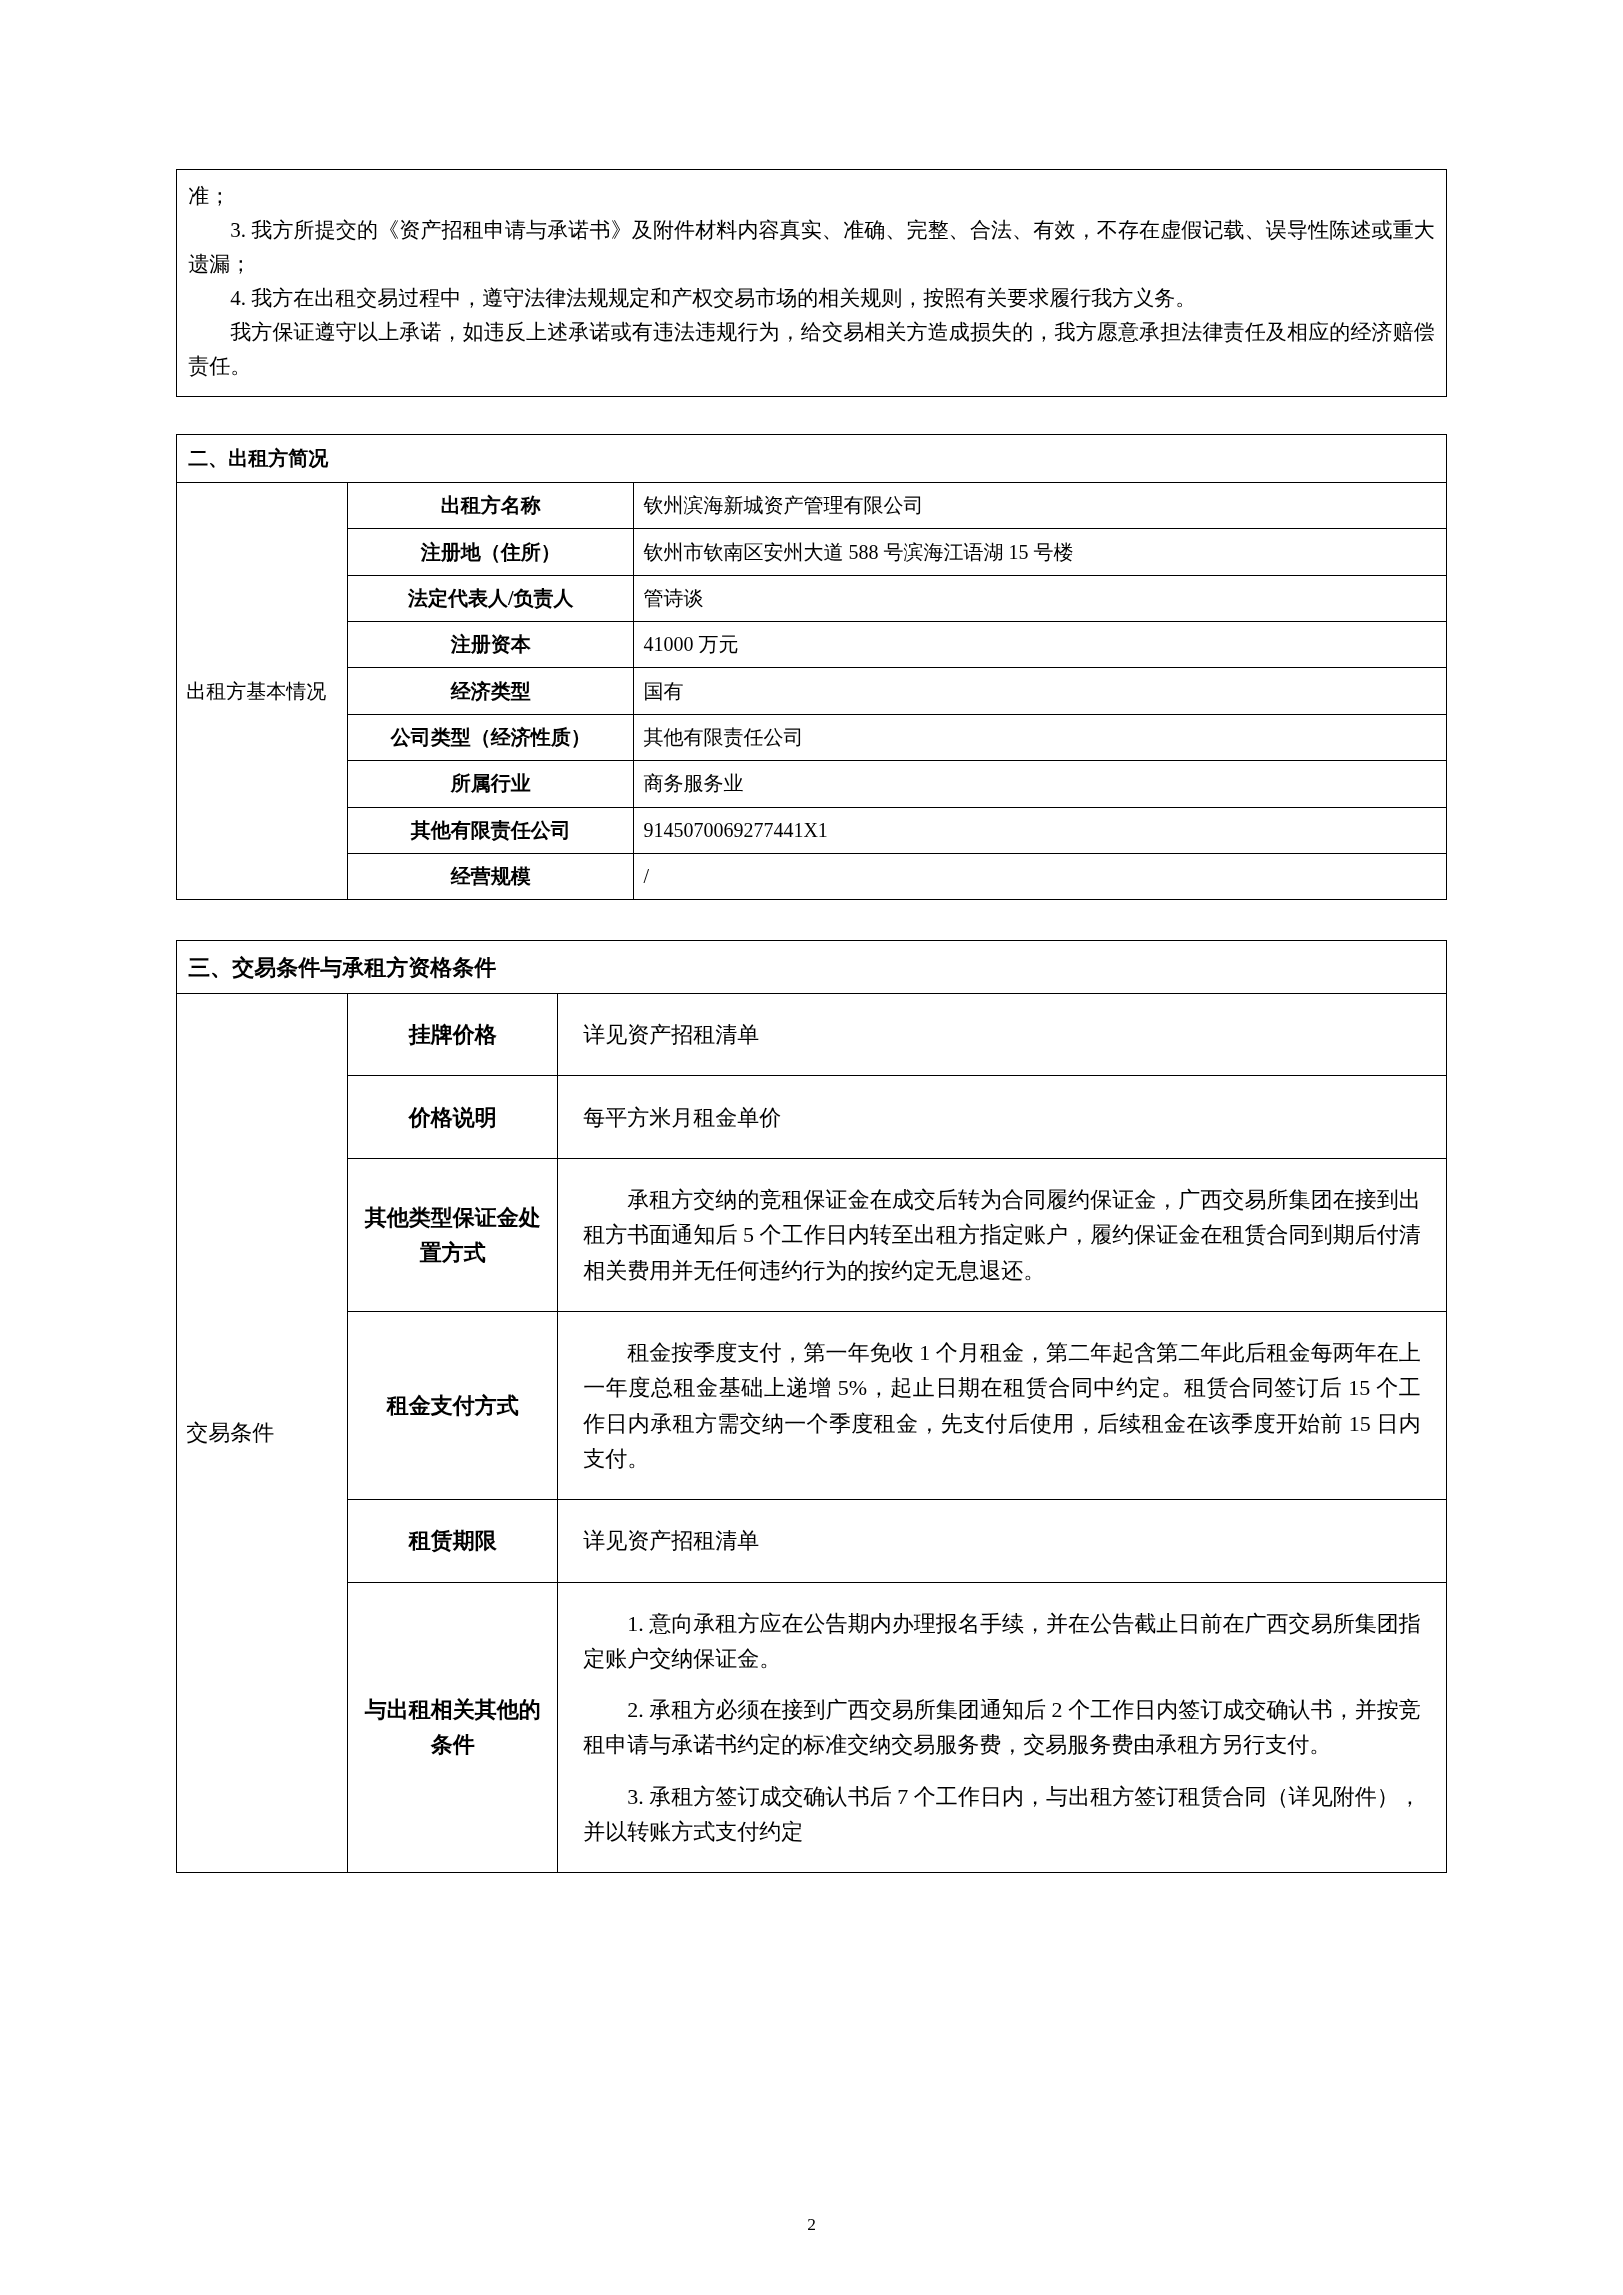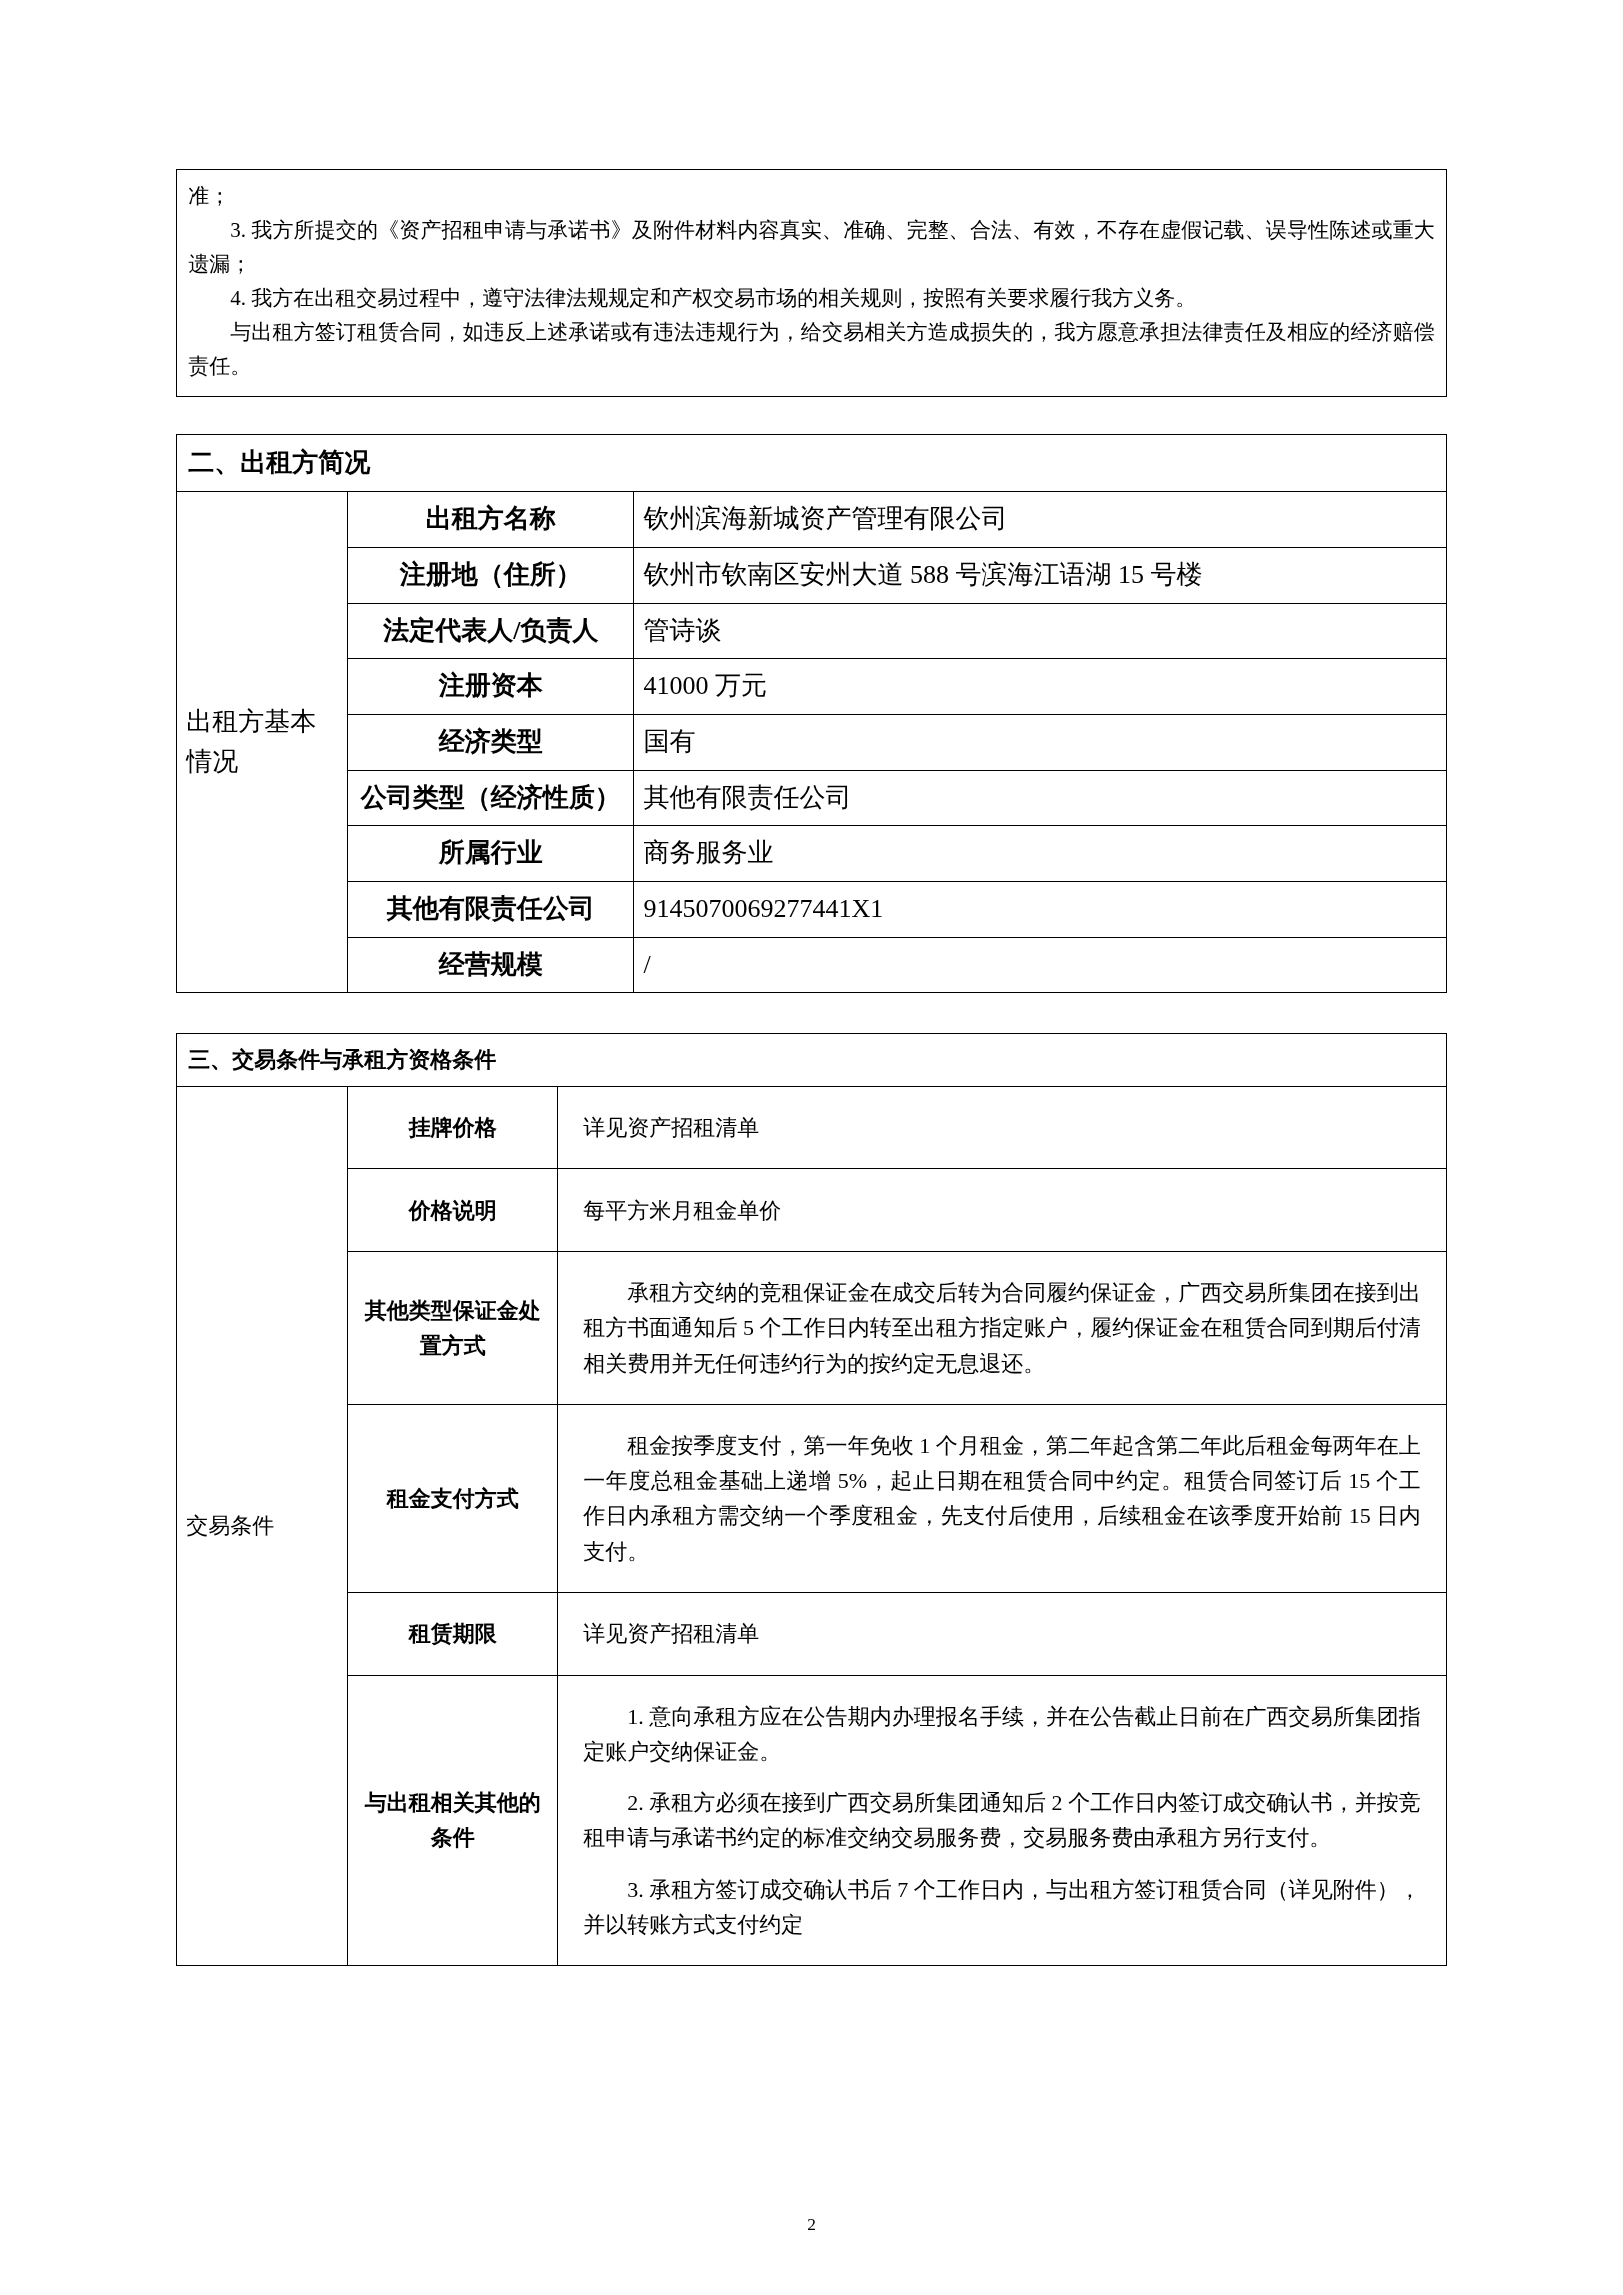--- a/index.html
+++ b/index.html
@@ -107,7 +107,7 @@
         <p>准；</p>
         <p class="indent">3. 我方所提交的《资产招租申请与承诺书》及附件材料内容真实、准确、完整、合法、有效，不存在虚假记载、误导性陈述或重大遗漏；</p>
         <p class="indent">4. 我方在出租交易过程中，遵守法律法规规定和产权交易市场的相关规则，按照有关要求履行我方义务。</p>
-        <p class="indent">与出租方签订租赁合同，如违反上述承诺或有违法违规行为，给交易相关方造成损失的，我方愿意承担法律责任及相应的经济赔偿责任。</p>
+        <p class="indent">我方保证遵守以上承诺，如违反上述承诺或有违法违规行为，给交易相关方造成损失的，我方愿意承担法律责任及相应的经济赔偿责任。</p>
       </td>
     </tr>
   </tbody>

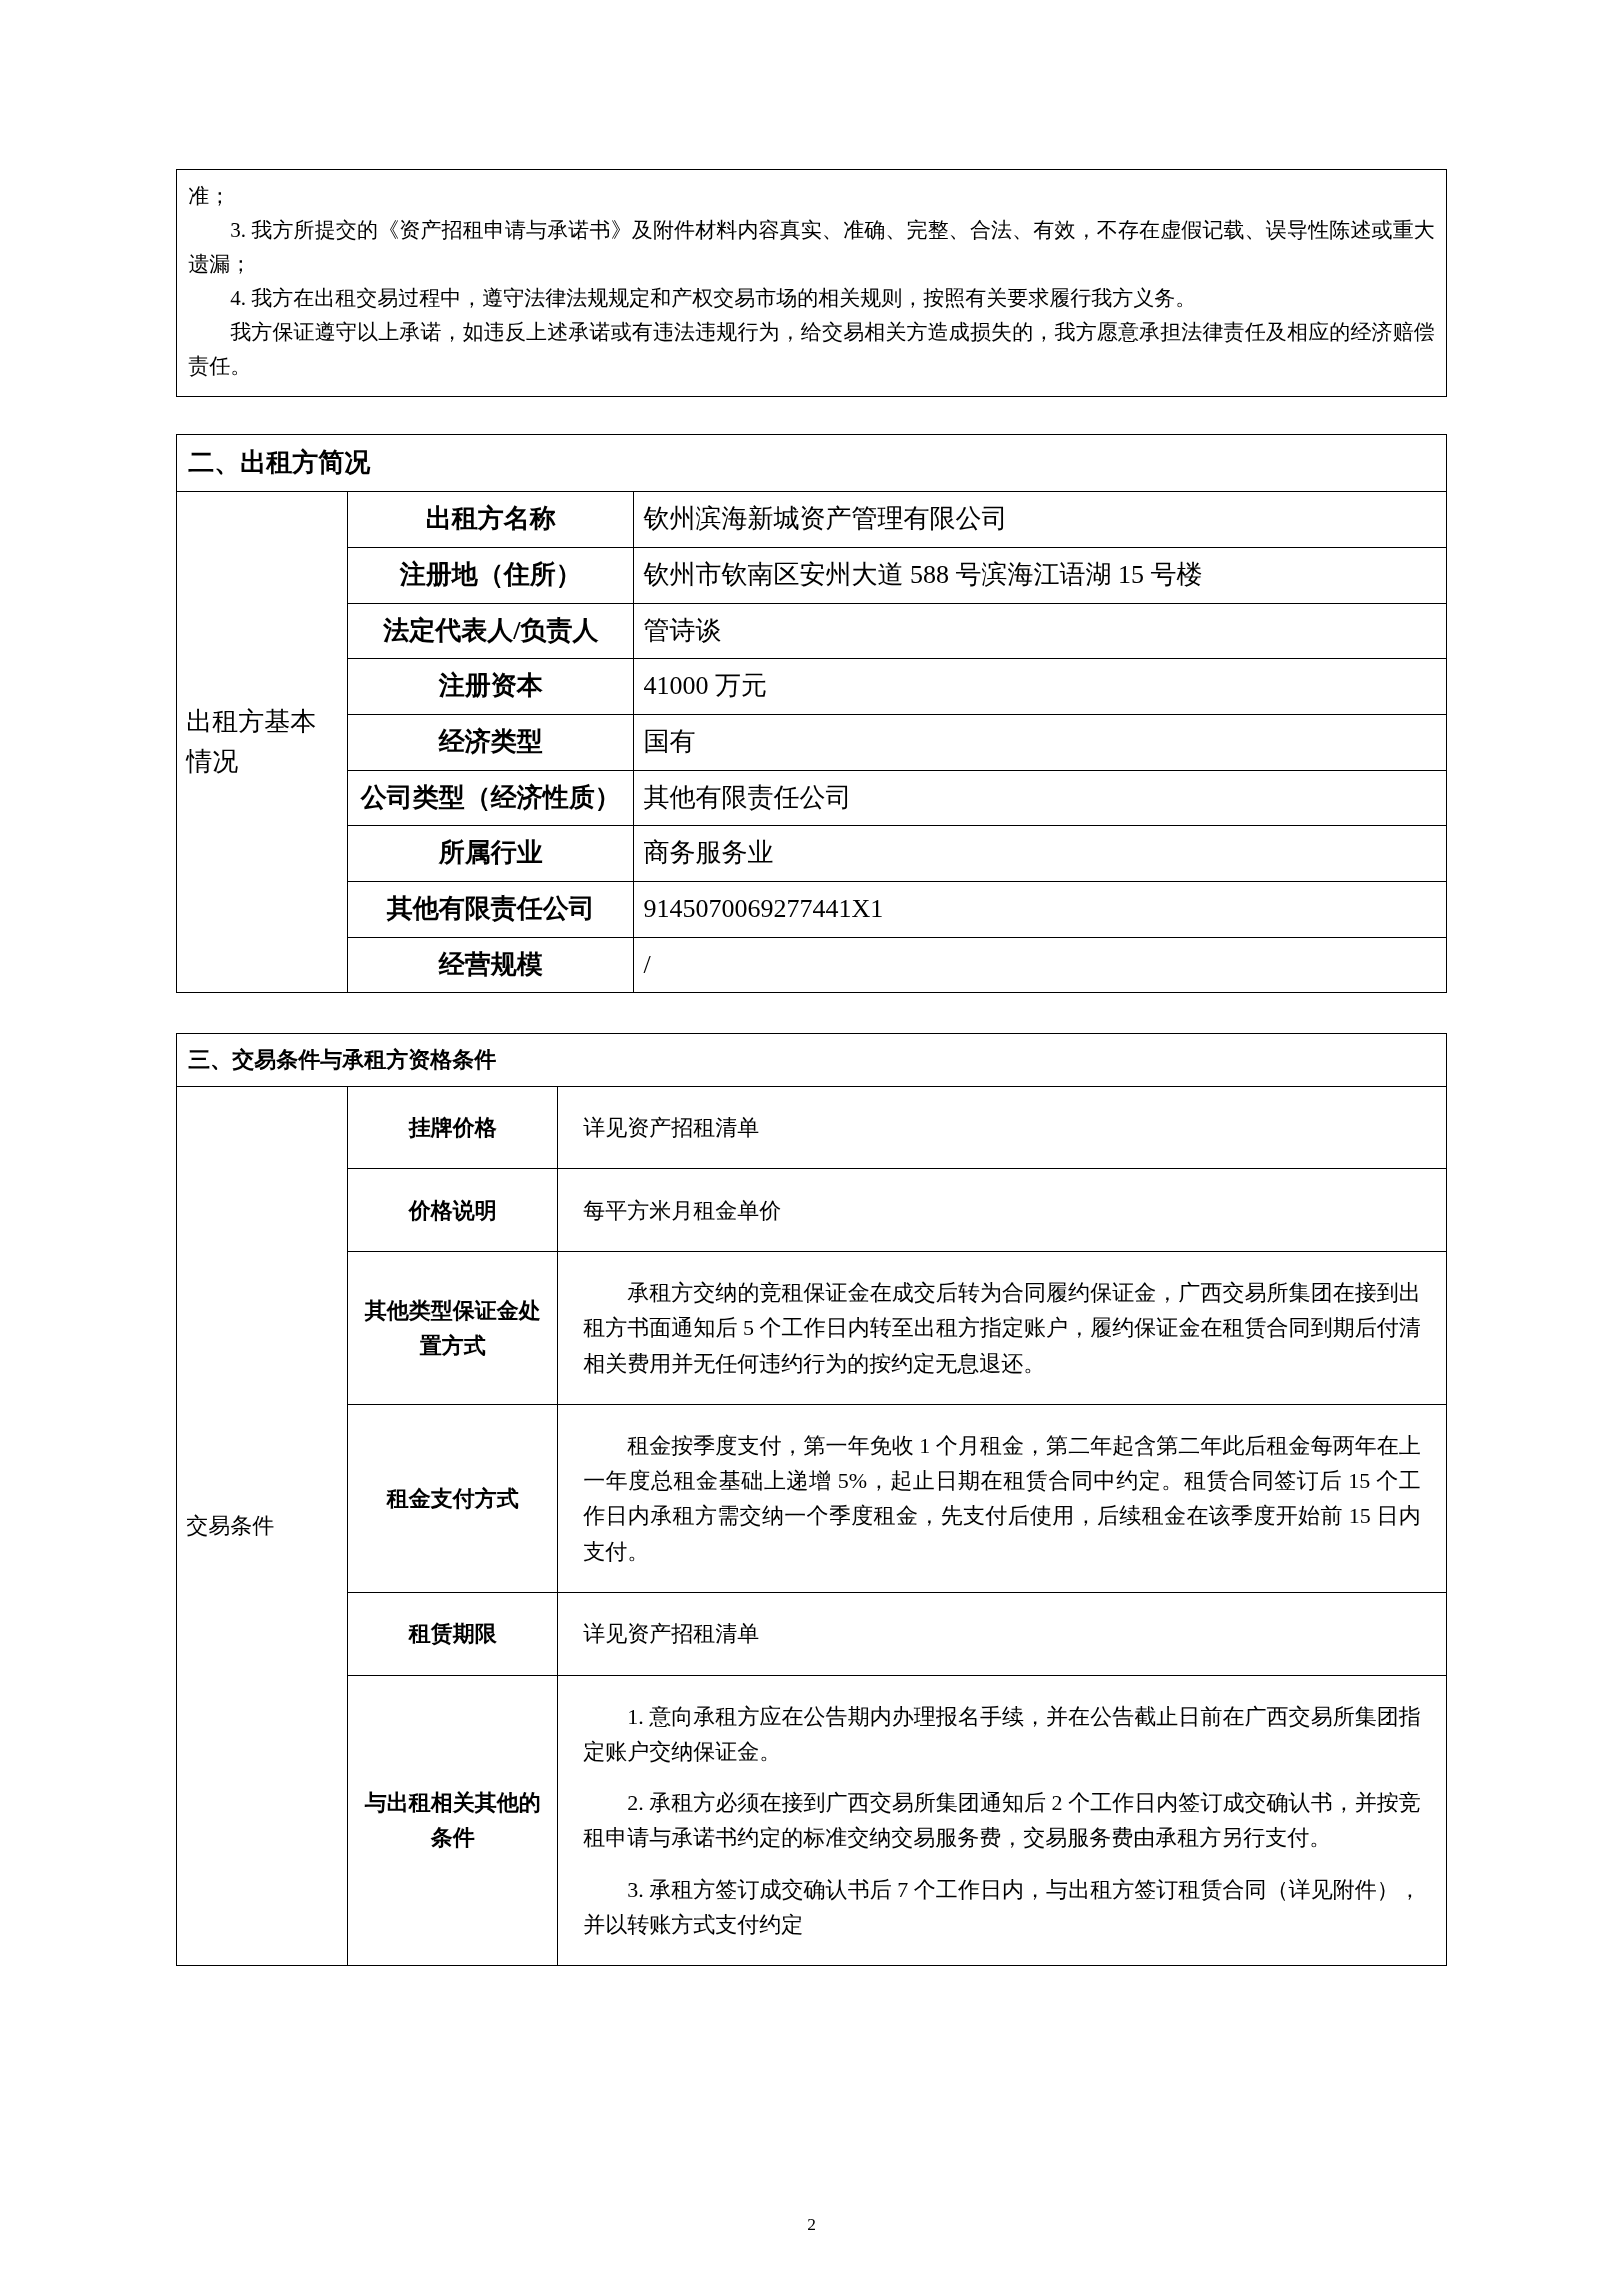--- a/index.html
+++ b/index.html
@@ -61,7 +61,7 @@
 
   
   .info-table td {
-    font-size: 26px;
+    font-size: 20px;
   }
   .label-col {
     font-weight: bold;

